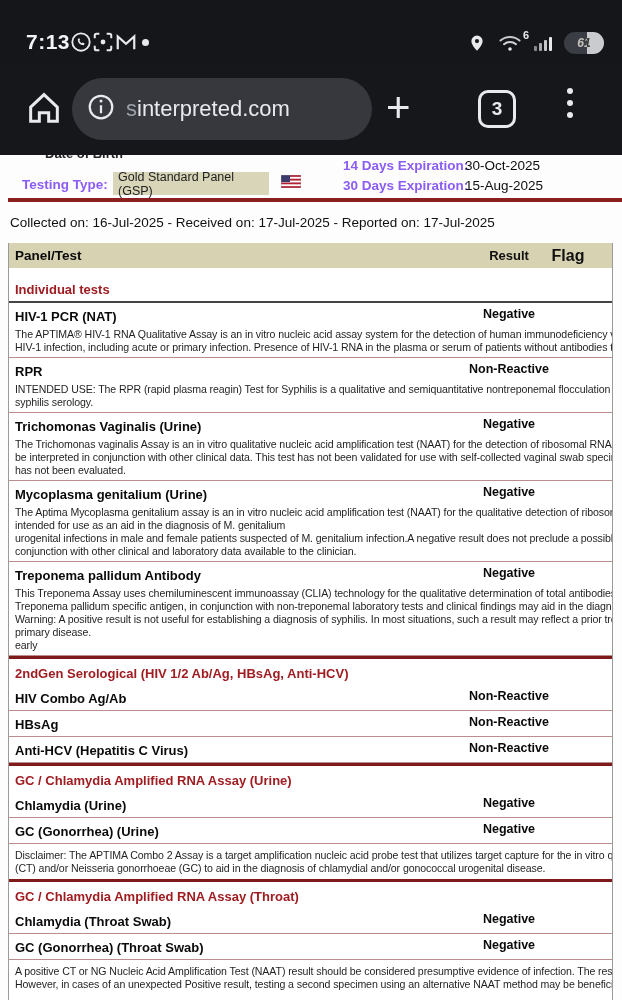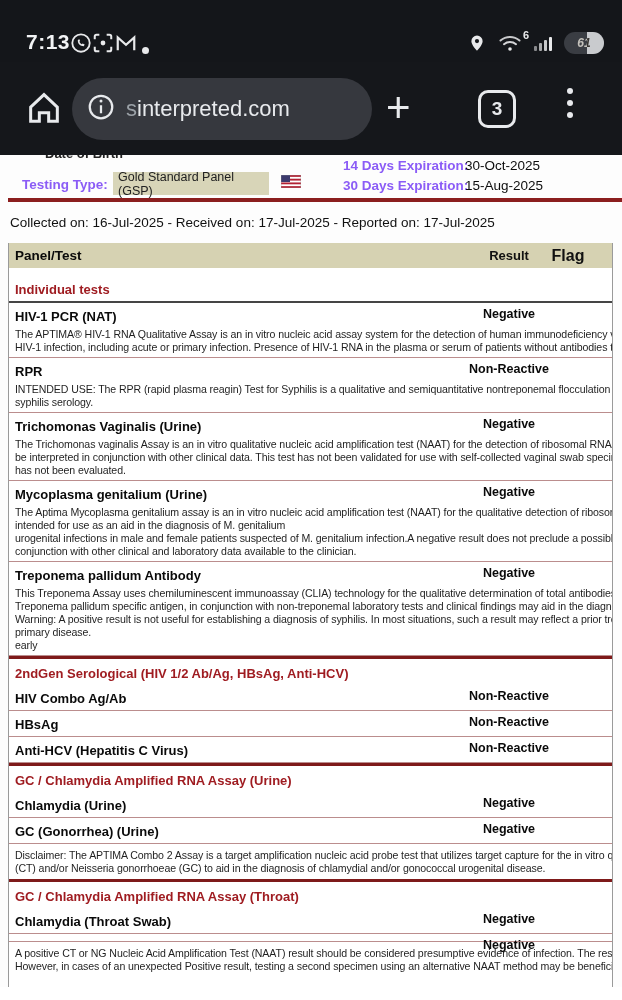--- a/index.html
+++ b/index.html
@@ -9,7 +9,7 @@
 
   
   .status-bar { height:62px; background:#14161a; display:flex; align-items:flex-end; padding:0 18px 8px 26px; }
-  .sb-left { display:flex; align-items:flex-end; }
+  .sb-left { display:flex; align-items:center; }
   .sb-time { color:#f2f3f5; font-size:21px; font-weight:bold; letter-spacing:.5px; }
   .sb-icon { display:inline-flex; align-items:center; justify-content:center; }
   .sb-dot { width:7px; height:7px; border-radius:50%; background:#e8e9eb; margin-left:4px; }

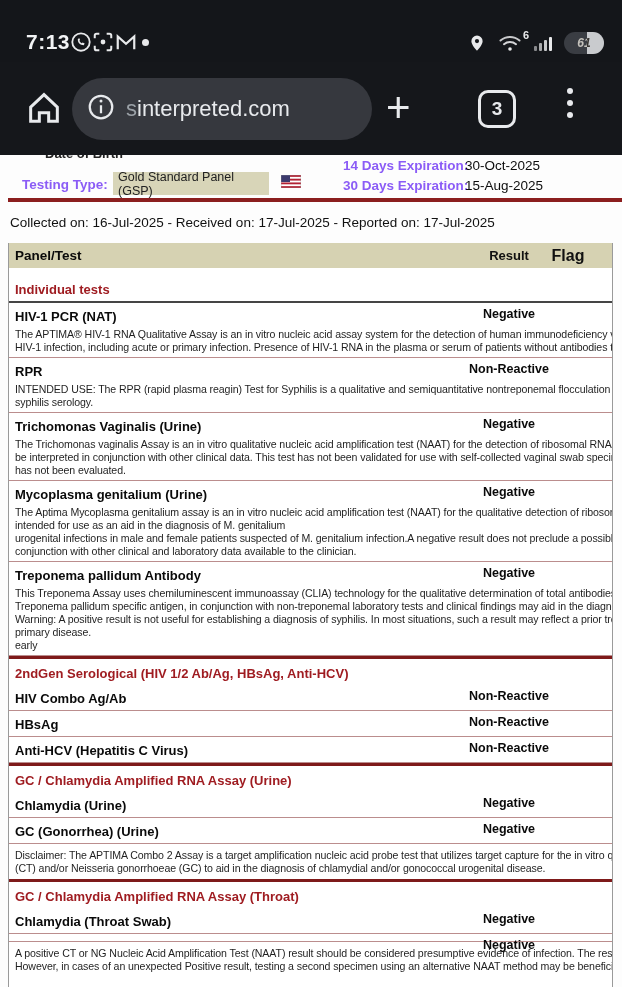--- a/index.html
+++ b/index.html
@@ -289,6 +289,7 @@
         </div>
         <div class="test-block">
           <div class="test-row">
+    <span class="test-name">GC (Gonorrhea) (Throat Swab)</span>
     <span class="test-result">Negative</span>
   </div>
         </div>

